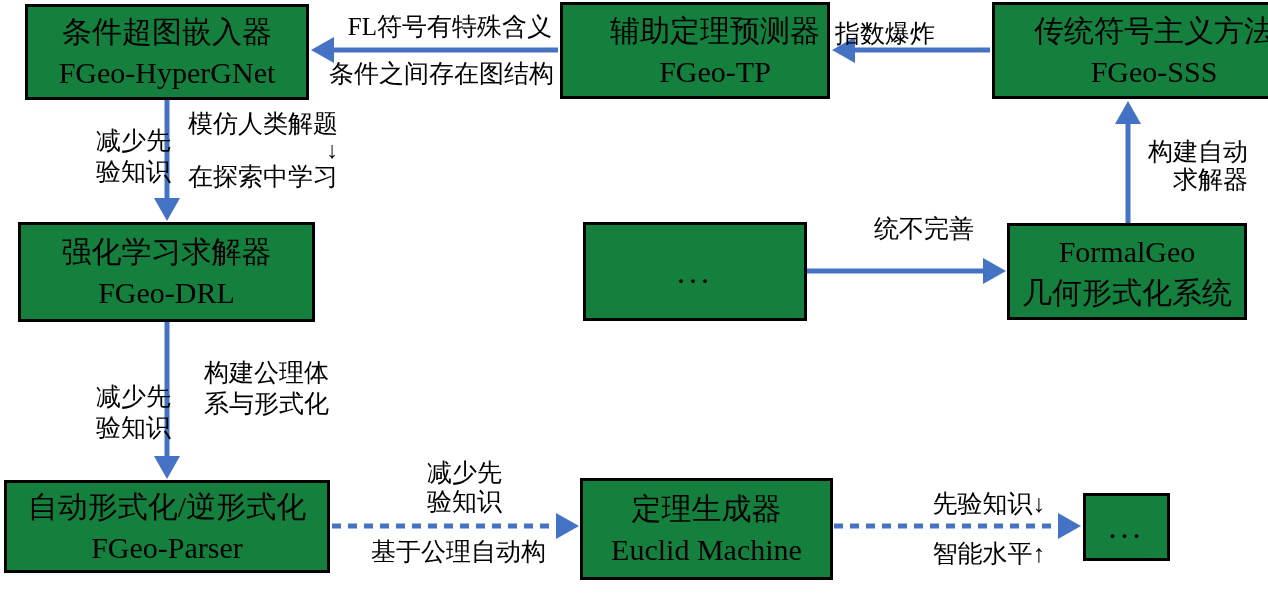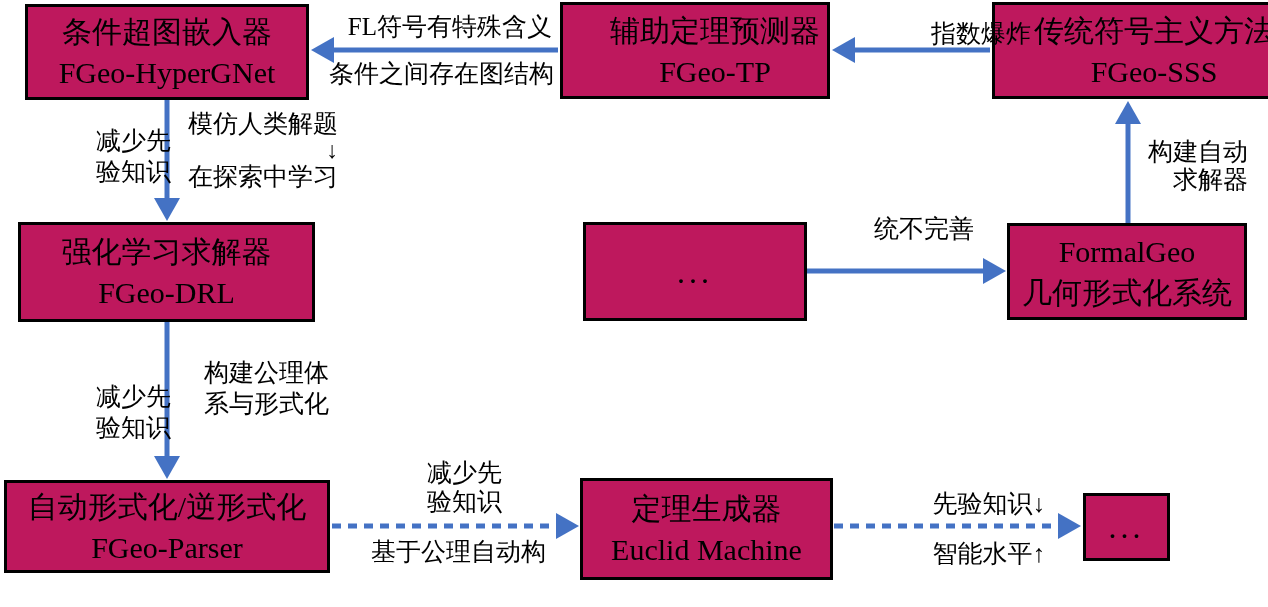--- a/index.html
+++ b/index.html
@@ -13,7 +13,7 @@
   .arrows line.dashed{stroke-dasharray:9 7;}
   .arrows polygon{fill:var(--arrow,#4472C4);}
   .node{
-    position:absolute;box-sizing:border-box;border:3px solid #000;background:#be185d;
+    position:absolute;box-sizing:border-box;border:3px solid #000;background:#15803d;
     display:flex;flex-direction:column;align-items:center;justify-content:center;
     text-align:center;font-size:30px;line-height:41px;z-index:2;
   }

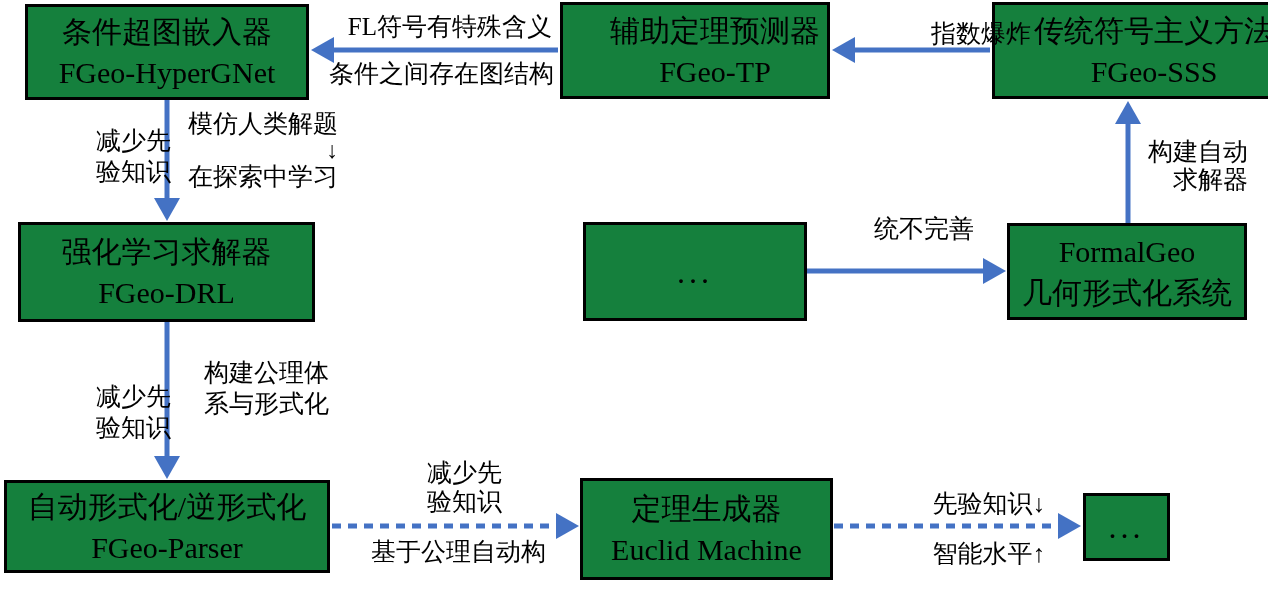--- a/index.html
+++ b/index.html
@@ -117,7 +117,7 @@
   <div class="lbl" style="left:318px;top:58px;width:236px;">
     <div class="ln">条件之间存在图结构</div>
   </div>
-  <div class="lbl" style="left:896px;top:18px;width:135px;">
+  <div class="lbl" style="left:800px;top:18px;width:135px;">
     <div class="ln">指数爆炸</div>
   </div>
 

